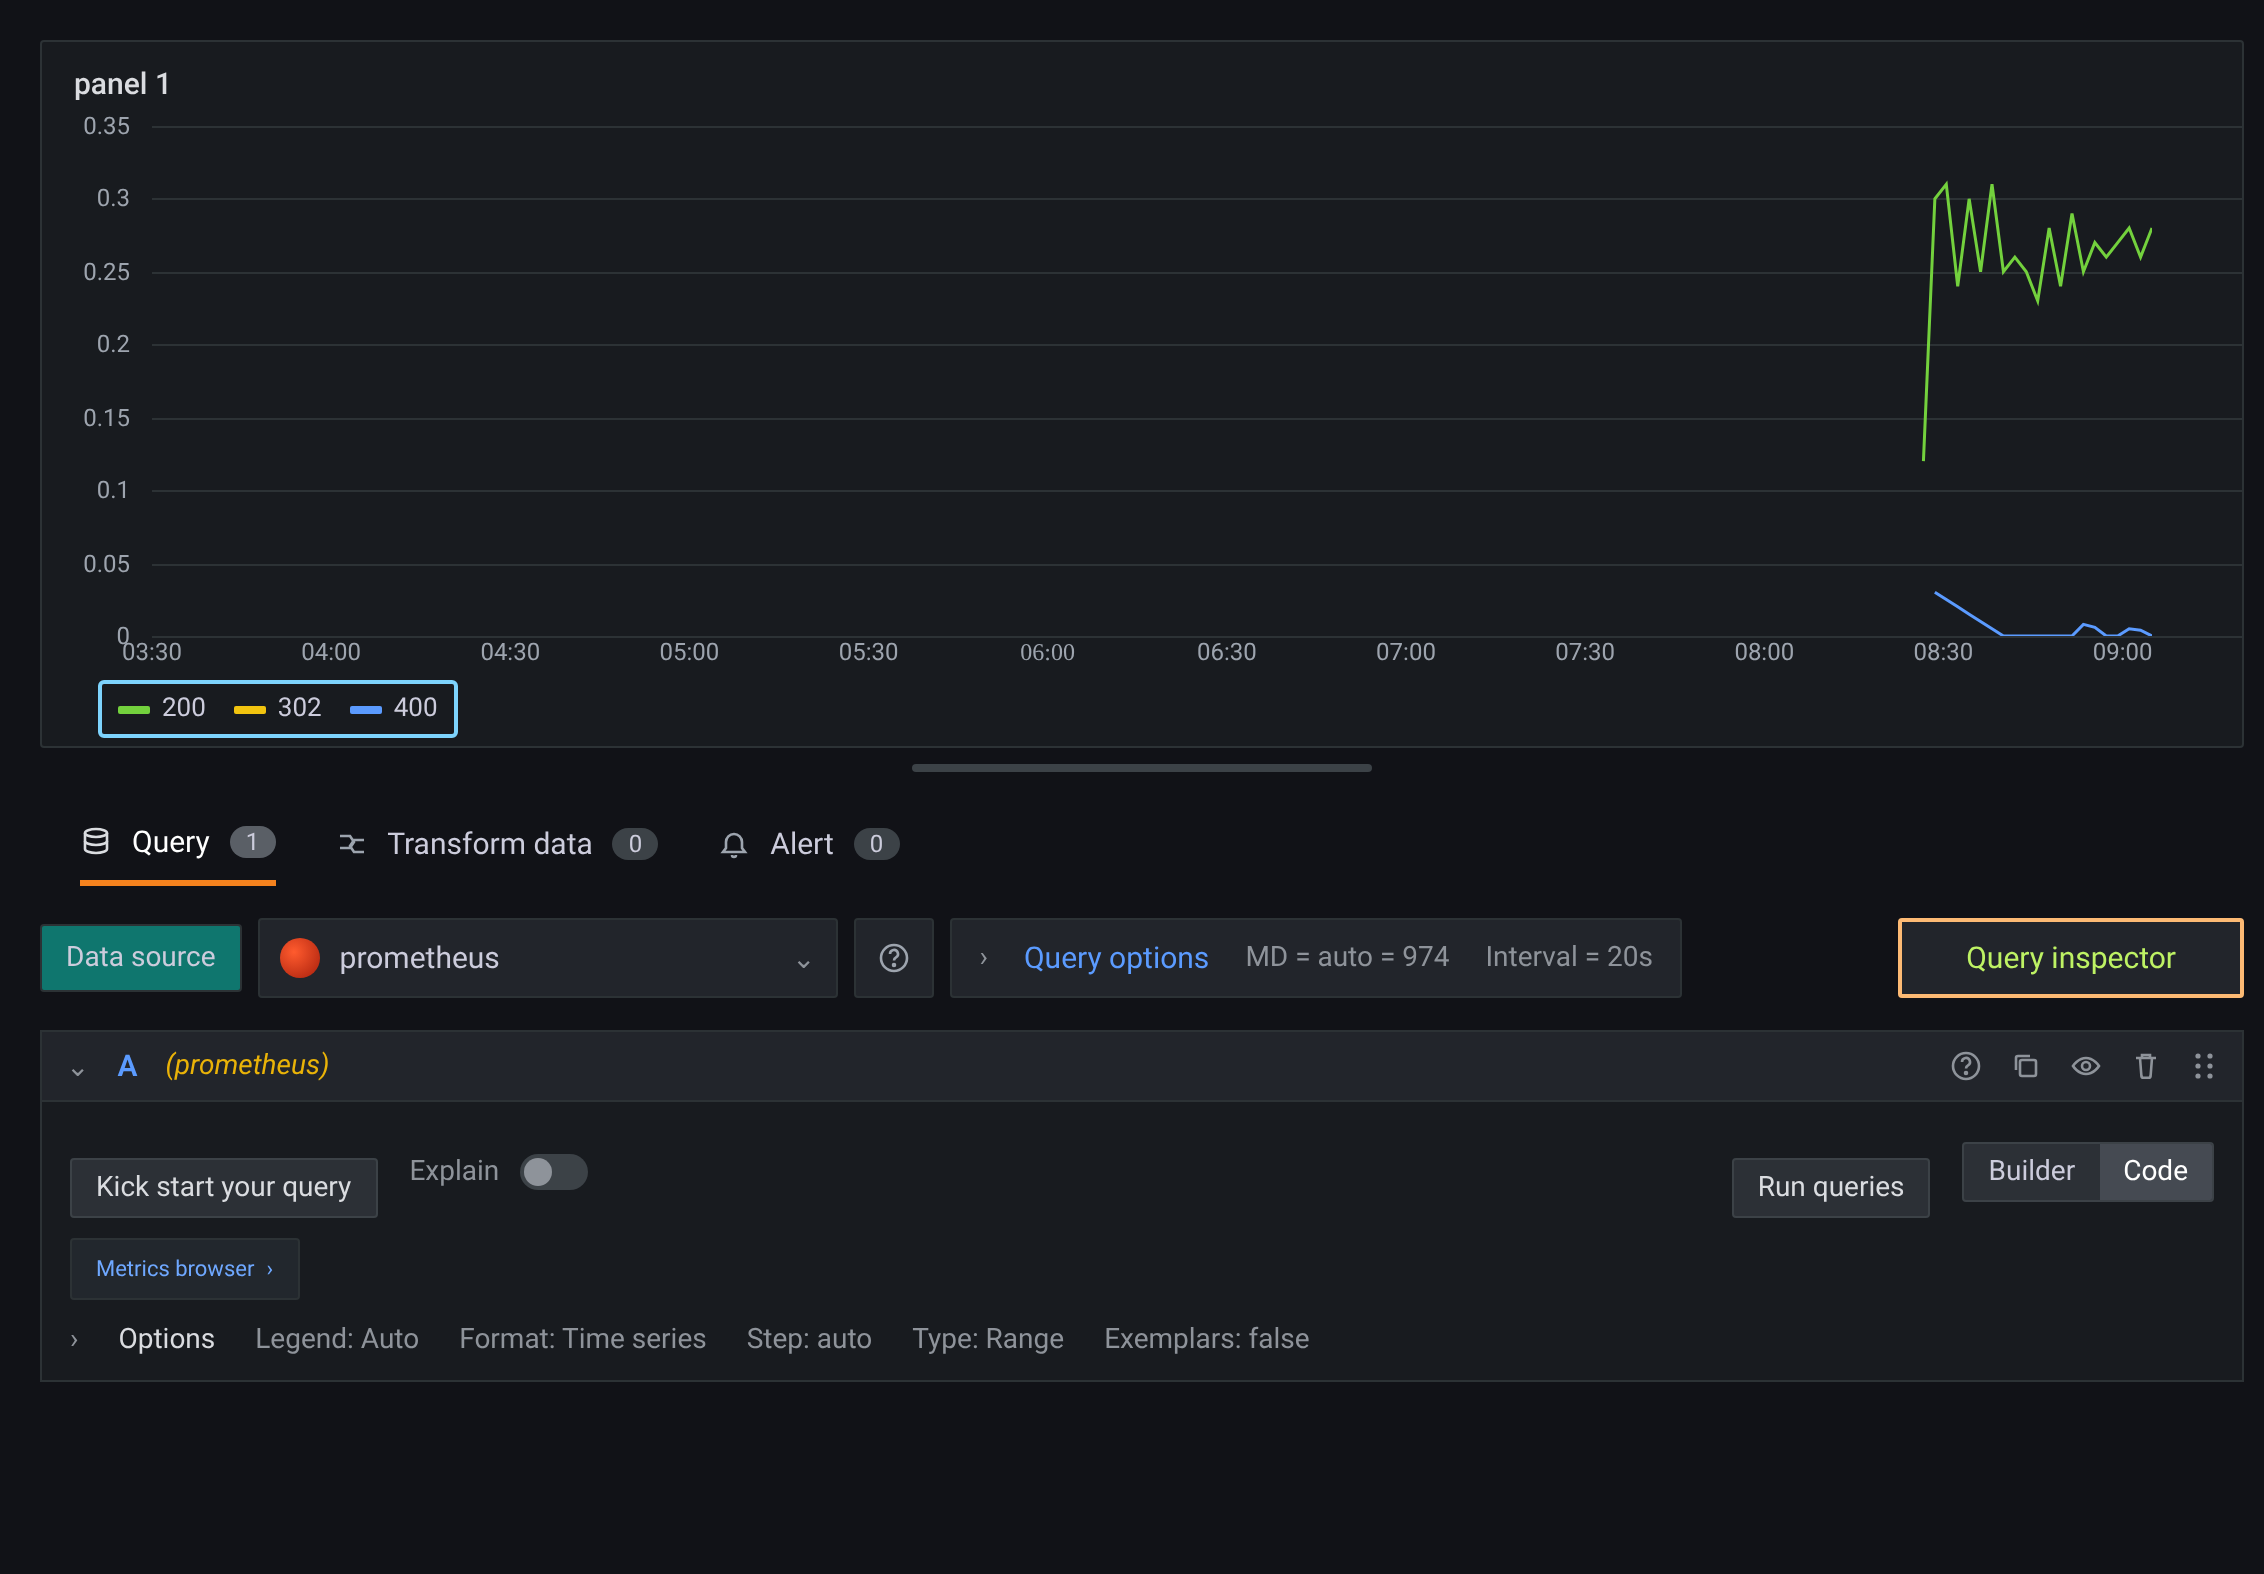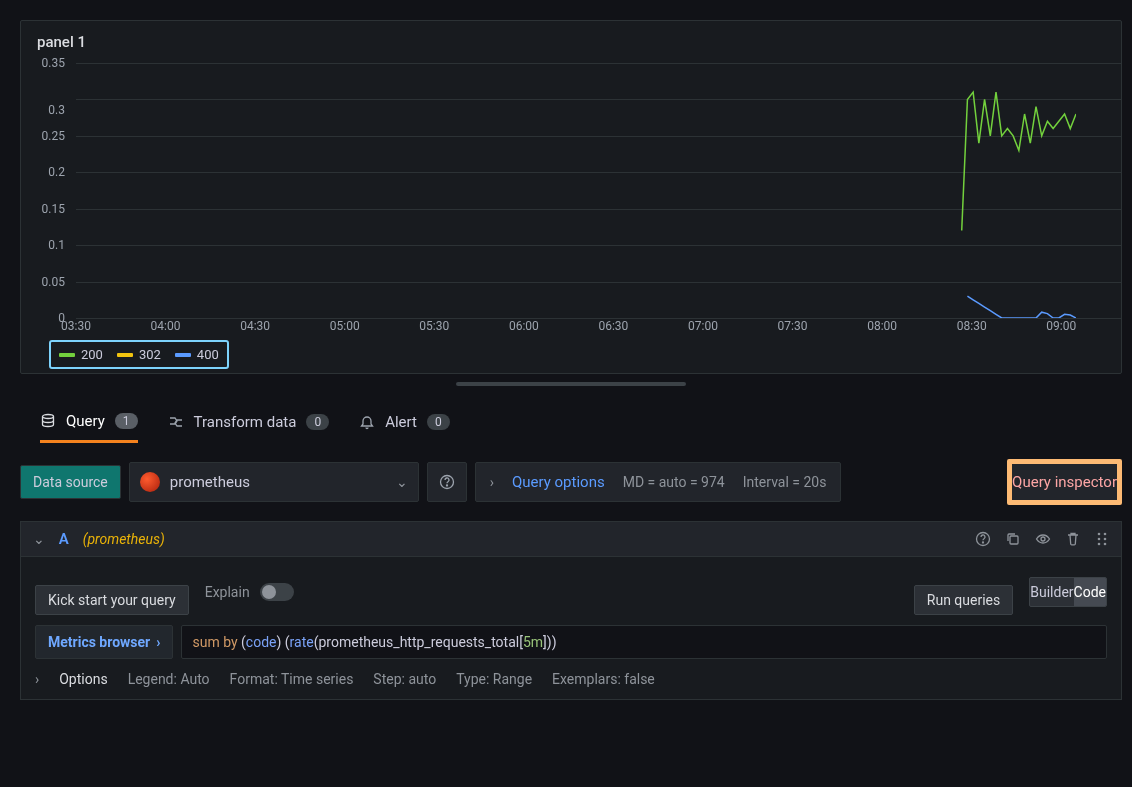--- a/index.html
+++ b/index.html
@@ -75,7 +75,7 @@
           <div class="ytick" style="top: 57.1429%;">0.15</div>
           <div class="ytick" style="top: 42.8571%;">0.2</div>
           <div class="ytick" style="top: 28.5714%;">0.25</div>
-          <div class="ytick" style="top: 14.2857%; margin-top: 11px;">0.3</div>
+          <div class="ytick" style="top: 14.2857%;">0.3</div>
           <div class="ytick" style="top: 0%;">0.35</div>
         </div>
     <div class="grid" id="grid">

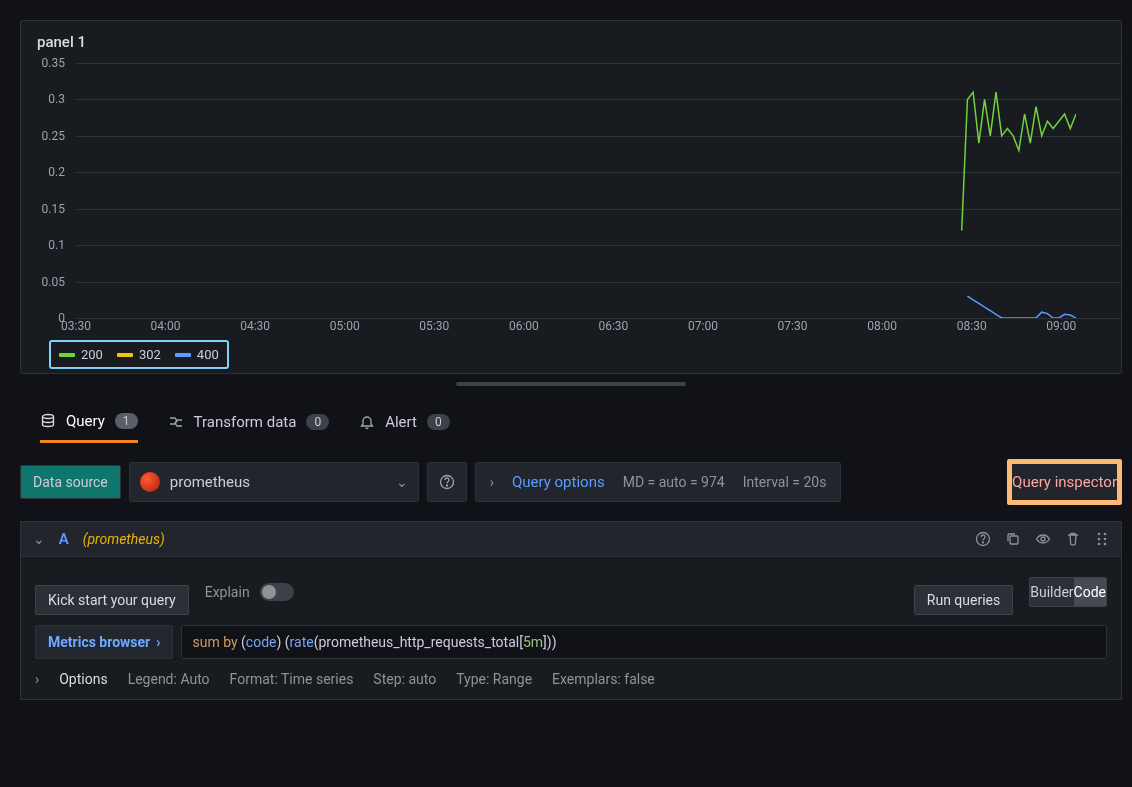--- a/index.html
+++ b/index.html
@@ -98,7 +98,7 @@
           <div class="xtick" style="left: 17.1429%;">04:30</div>
           <div class="xtick" style="left: 25.7143%;">05:00</div>
           <div class="xtick" style="left: 34.2857%;">05:30</div>
-          <div class="xtick" style="left: 42.8571%;">06:00</div>
+          <div class="xtick" style="left: 42.8571%; font-family: Liberation Serif, serif;">06:00</div>
           <div class="xtick" style="left: 51.4286%;">06:30</div>
           <div class="xtick" style="left: 60%;">07:00</div>
           <div class="xtick" style="left: 68.5714%;">07:30</div>

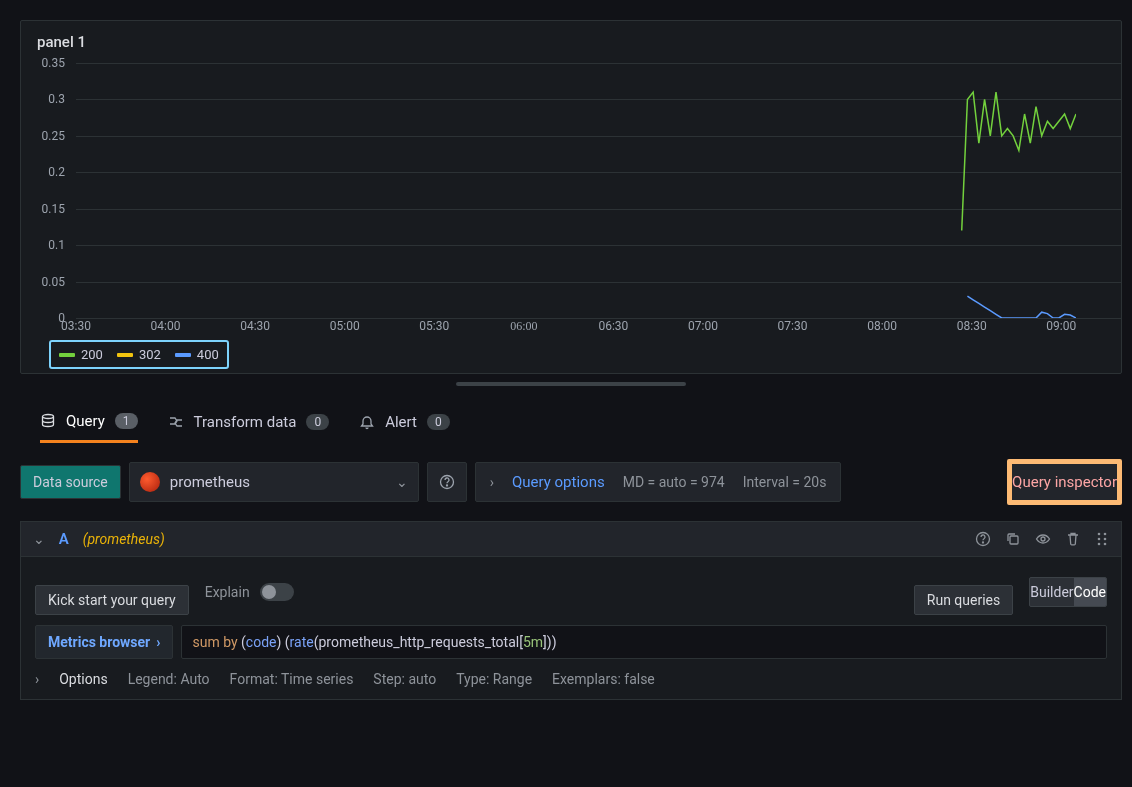--- a/index.html
+++ b/index.html
@@ -36,7 +36,7 @@
 .qopts { background:#22252b; border:1px solid #2c3235; border-radius:2px; height:40px; display:flex; align-items:center; padding:0 14px; gap:18px; }
 .qopts-link { color:#5b9bff; font-size:15px; cursor:pointer; }
 .qopts-meta { color:#8e939a; font-size:14px; }
-.btn { background:#22252b; border:5px solid #fdba74; border-radius:2px; padding:9px 0; font-size:15px; color:#fca5a5; cursor:pointer; }
+.btn { background:#22252b; border:2px solid #fdba74; border-radius:2px; padding:9px 32px; font-size:15px; color:#bef264; cursor:pointer; }
 .query-block { margin-top:16px; }
 .q-header { background:#22252b; border:1px solid #2c3235; display:flex; align-items:center; padding:8px 12px; gap:14px; }
 .q-letter { color:#5b9bff; font-weight:600; font-size:15px; }

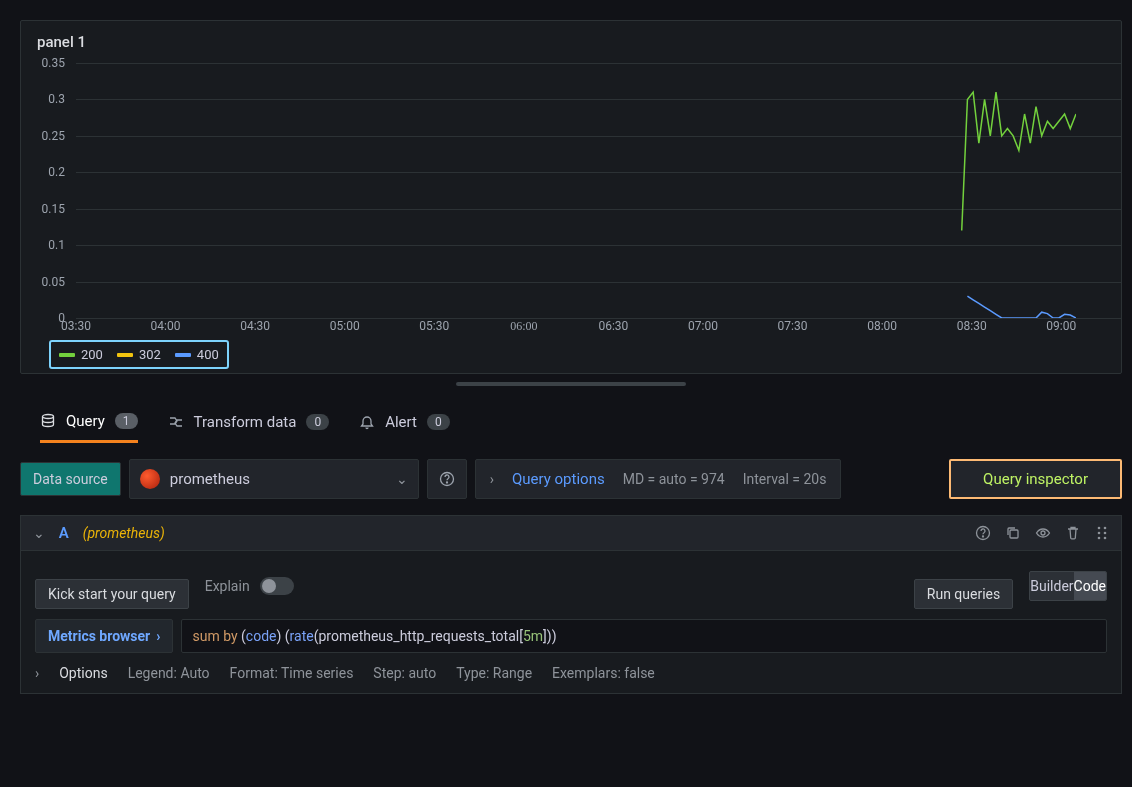--- a/index.html
+++ b/index.html
@@ -50,7 +50,7 @@
 .toggle { width:34px; height:18px; background:#3c4247; border-radius:10px; position:relative; cursor:pointer; }
 .toggle::after { content:''; position:absolute; left:2px; top:2px; width:14px; height:14px; background:#8e939a; border-radius:50%; }
 .mode-toggle { display:flex; background:#2c3036; border:1px solid #3c4247; border-radius:2px; overflow:hidden; }
-.mode-toggle > div { padding:6px 0; font-size:14px; cursor:pointer; }
+.mode-toggle > div { padding:6px 12px; font-size:14px; cursor:pointer; }
 .mode-toggle > div.active { background:#454a52; color:#fff; }
 .editor-row { display:flex; gap:8px; margin-top:10px; }
 .metrics-btn { background:#22272d; border:1px solid #2c3235; border-radius:2px; padding:8px 12px; color:#6fa8ff; font-size:14px; display:flex; align-items:center; gap:6px; cursor:pointer;font-weight:bold; }

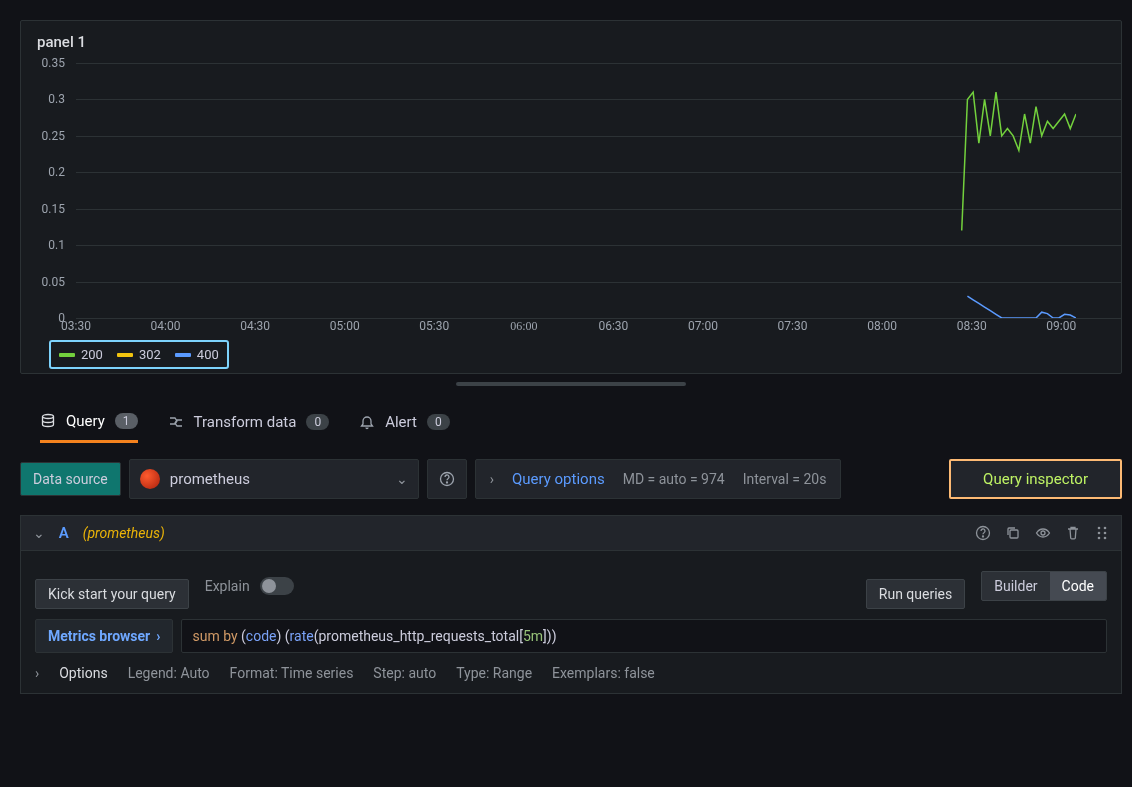--- a/index.html
+++ b/index.html
@@ -53,7 +53,7 @@
 .mode-toggle > div { padding:6px 12px; font-size:14px; cursor:pointer; }
 .mode-toggle > div.active { background:#454a52; color:#fff; }
 .editor-row { display:flex; gap:8px; margin-top:10px; }
-.metrics-btn { background:#22272d; border:1px solid #2c3235; border-radius:2px; padding:8px 12px; color:#6fa8ff; font-size:14px; display:flex; align-items:center; gap:6px; cursor:pointer;font-weight:bold; }
+.metrics-btn { background:#22272d; border:1px solid #2c3235; border-radius:2px; padding:8px 12px; color:#6fa8ff; font-size:11px; display:flex; align-items:center; gap:6px; cursor:pointer; }
 .code-box { flex:1; background:#111217; border:1px solid #2c3235; border-radius:2px; padding:8px 10px; font-family:Menlo,Consolas,monospace; font-size:14px; color:#ccccdc; white-space:pre; overflow-x:auto; }
 .opts-row { display:flex; align-items:center; gap:20px; margin-top:12px; padding-bottom:6px; color:#8e939a; font-size:14px; }
 .opts-row .lbl { color:#dadce0; }

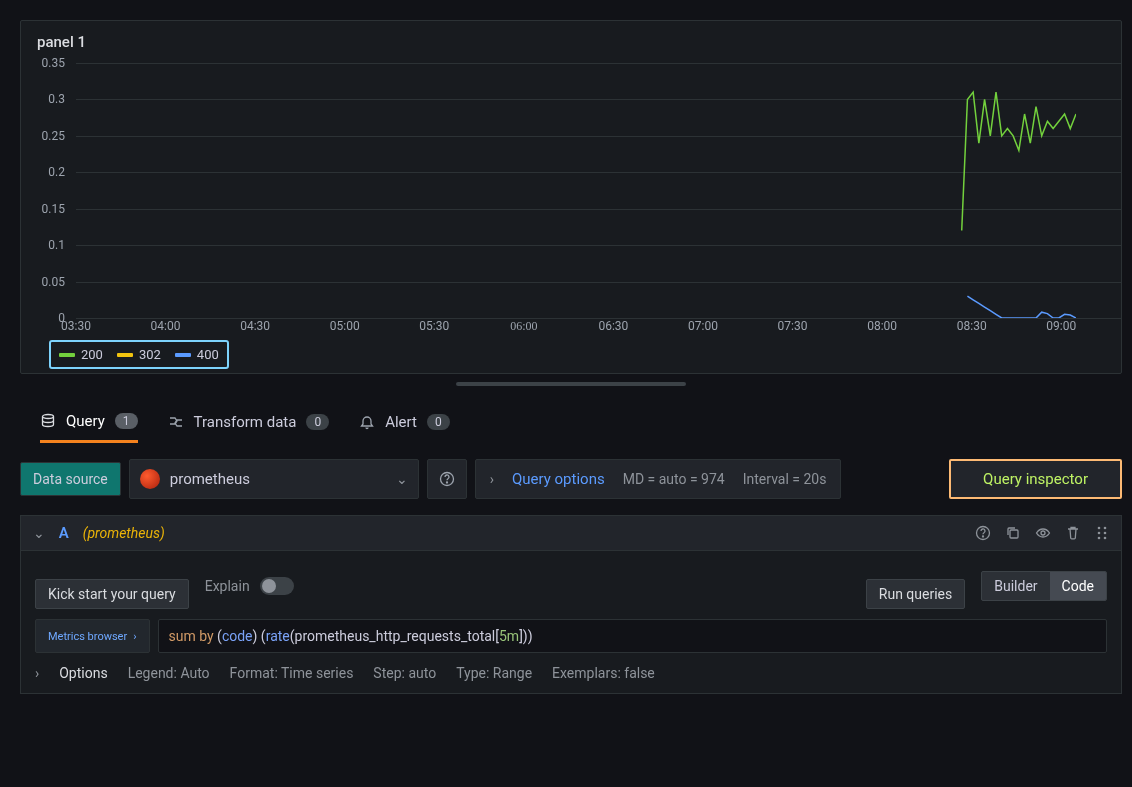--- a/index.html
+++ b/index.html
@@ -245,7 +245,6 @@
         <span>Metrics browser</span>
         <span>›</span>
       </div>
-      <div class="code-box"><span style="color:#d19a66">sum by </span><span>(</span><span style="color:#7aa2f7">code</span><span>) (</span><span style="color:#7aa2f7">rate</span><span>(</span><span style="color:#ccccdc">prometheus_http_requests_total</span><span>[</span><span style="color:#98c379">5m</span><span>]</span><span>))</span></div>
     </div>
     <div class="opts-row">
       <span>›</span>

